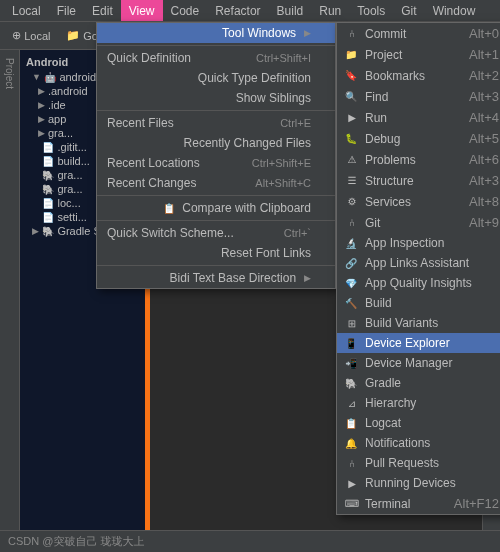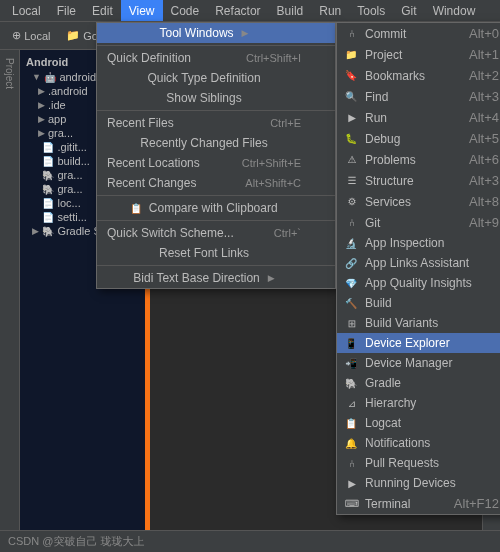--- a/index.html
+++ b/index.html
@@ -33,7 +33,7 @@
       align-items: center;
     }
     .menubar-item:hover, .menubar-item.active {
-      background: #3b82f6;
+      background: #ec4899;
       color: #ffffff;
     }
 

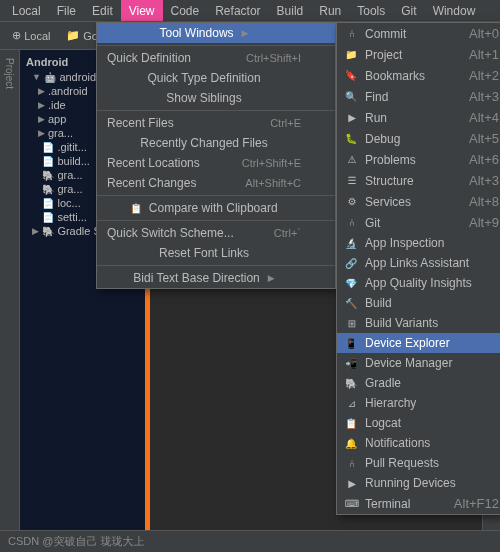--- a/index.html
+++ b/index.html
@@ -122,13 +122,13 @@
       min-width: 240px;
     }
     .menu-item {
-      padding: 3px 34px 3px 10px;
+      padding: 3px 24px 3px 10px;
       font-size: 12px;
       color: #bbbbbb;
       cursor: pointer;
       display: flex;
       align-items: center;
-      justify-content: center;
+      justify-content: flex-end;
       gap: 8px;
       white-space: nowrap;
     }

